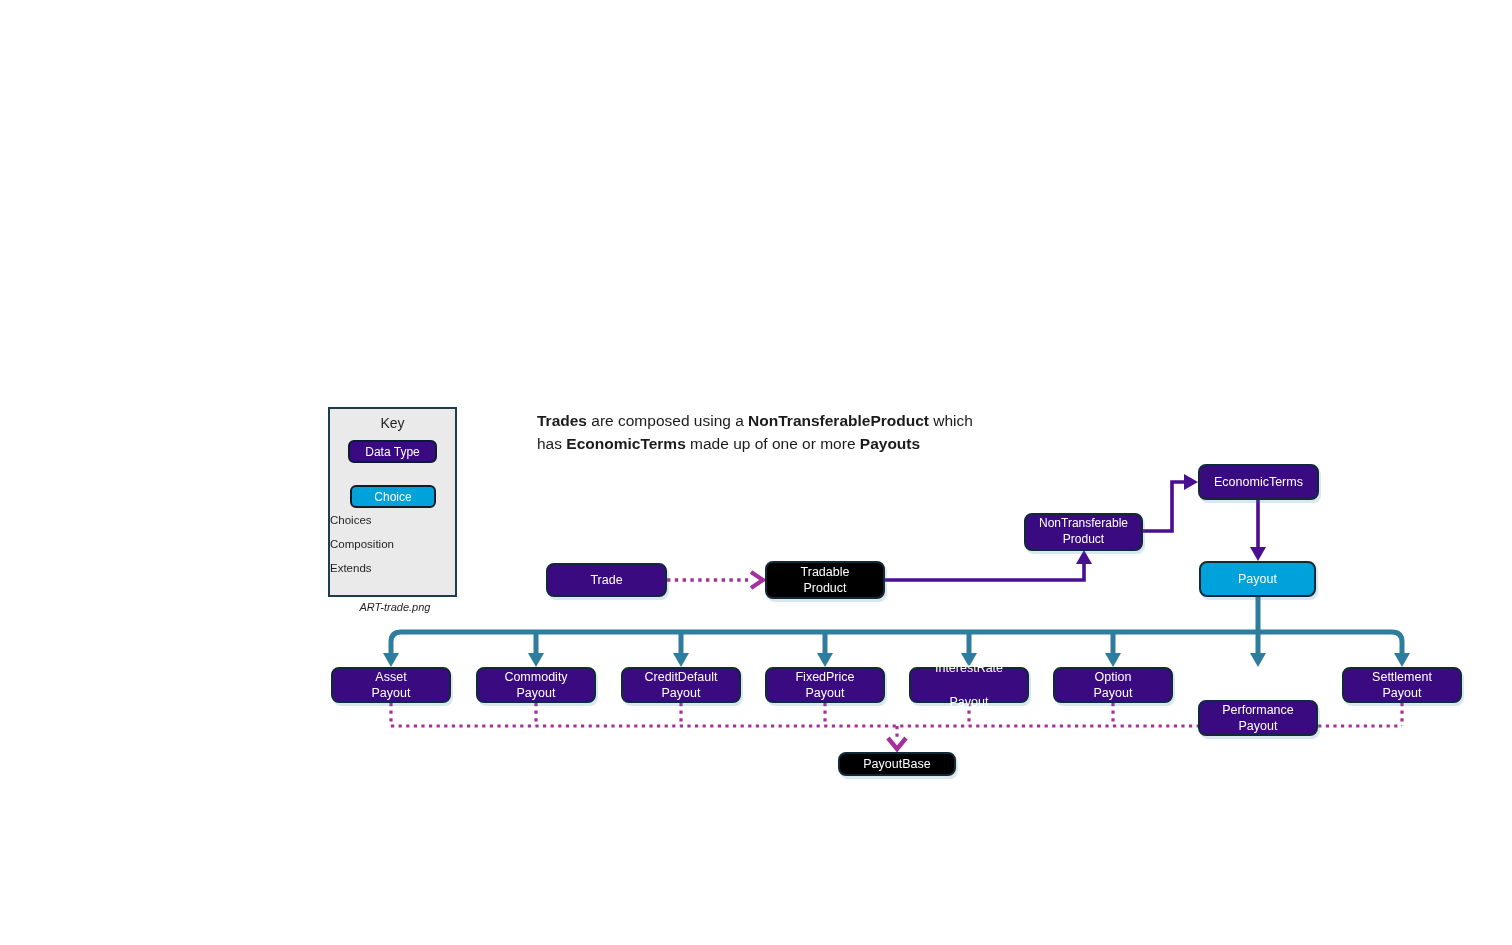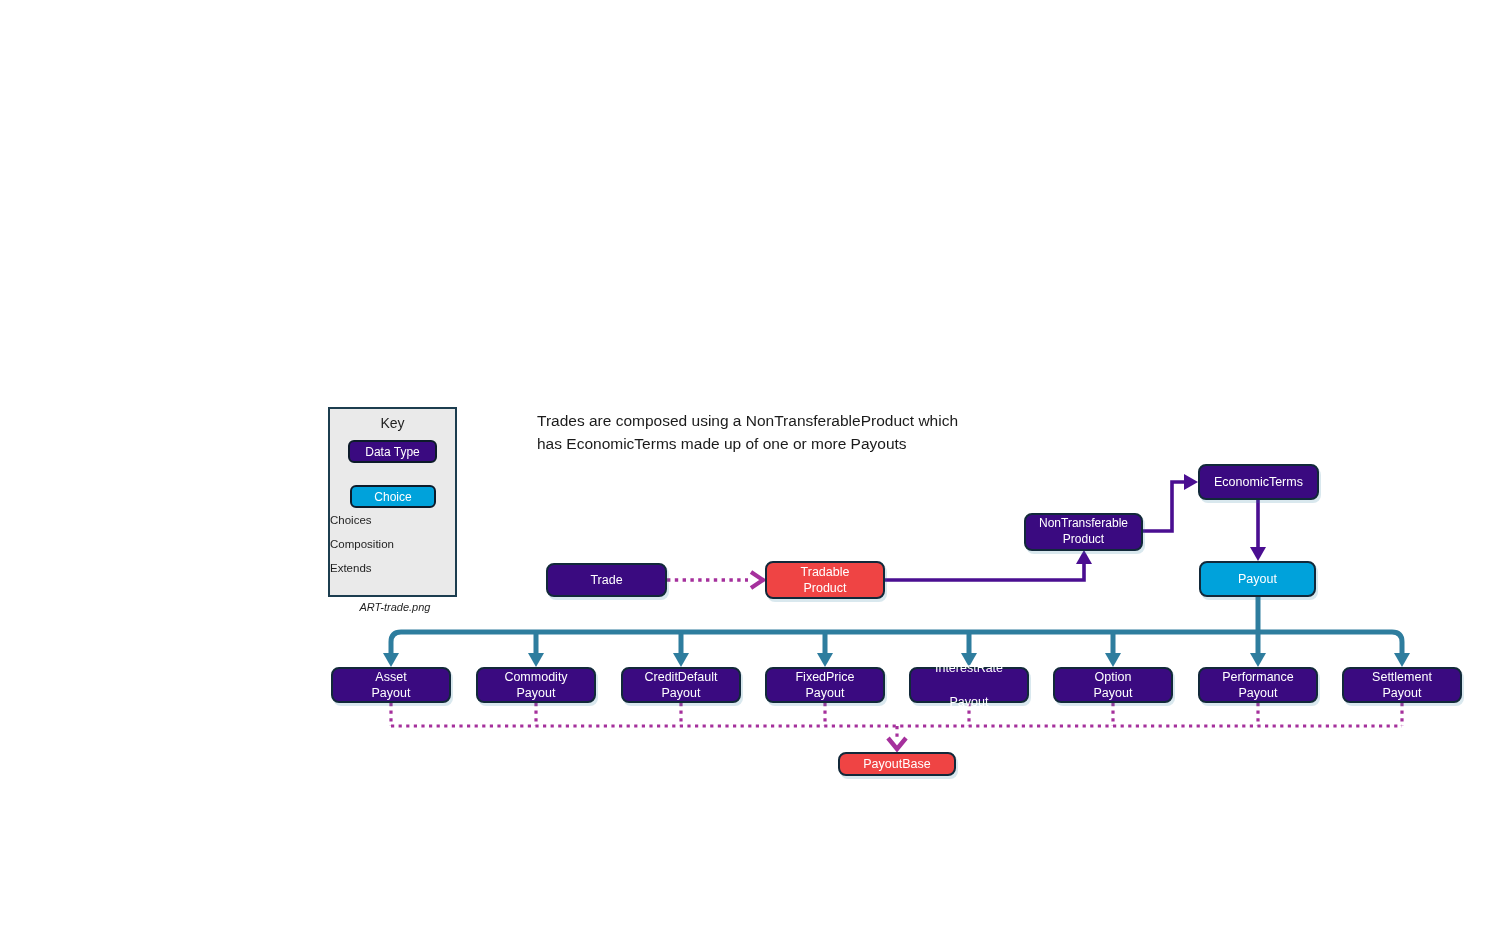--- a/index.html
+++ b/index.html
@@ -34,7 +34,7 @@
     position:absolute;left:537px;top:409px;width:560px;
     font-size:15.5px;line-height:23px;color:#1b1b1b;
   }
-  .heading .b{font-weight:400;}
+  .heading .b{font-weight:700;}
   
   .node{
     position:absolute;box-sizing:border-box;border:2px solid #12293A;border-radius:8px;

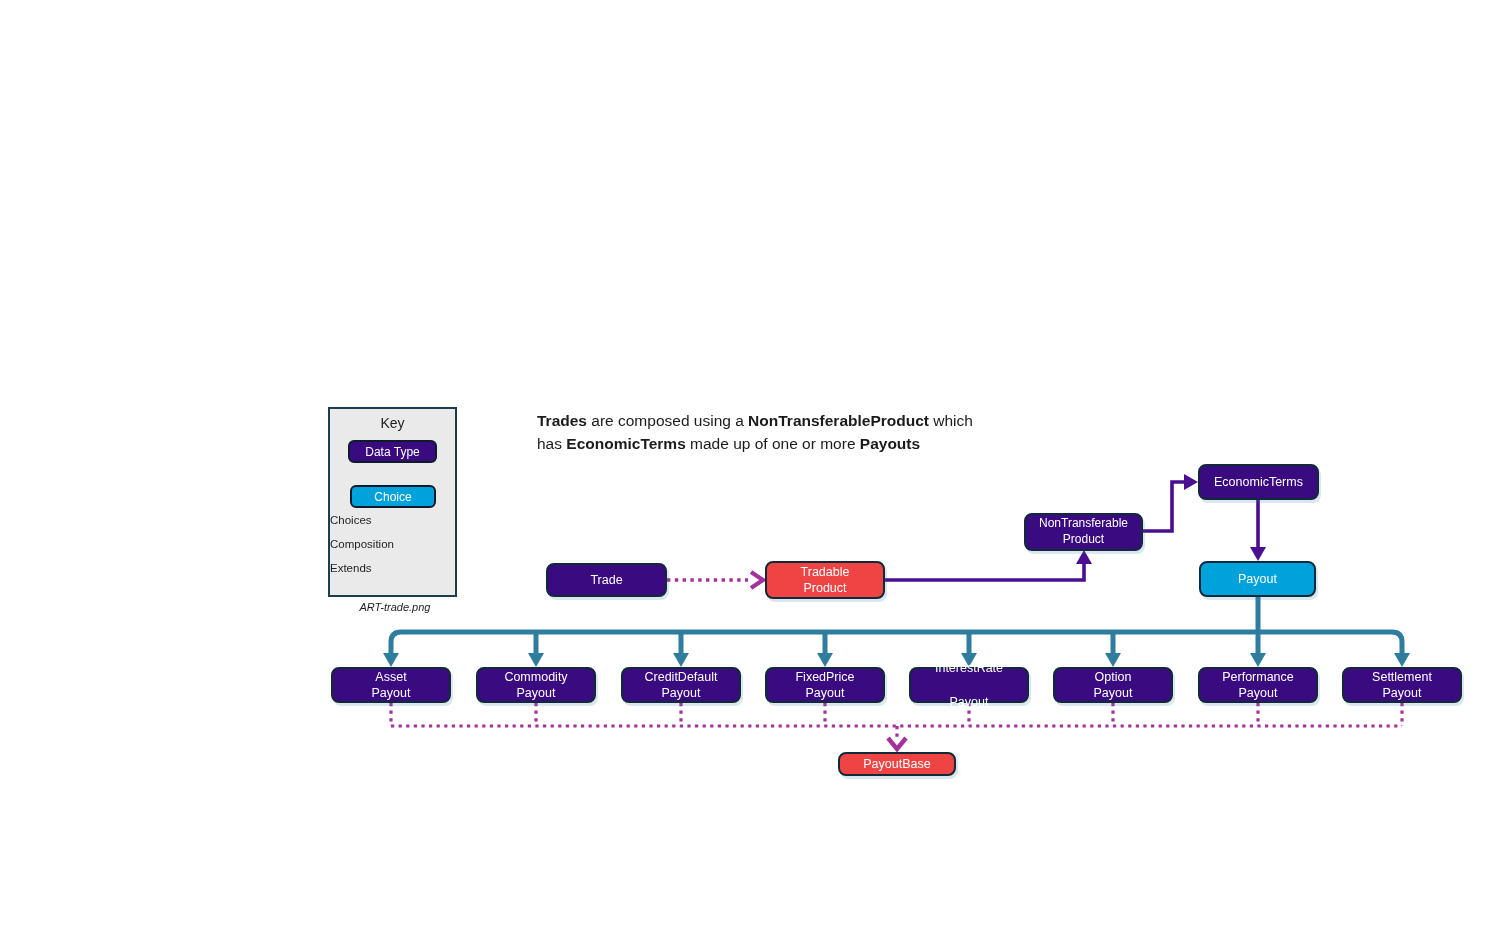--- a/index.html
+++ b/index.html
@@ -44,7 +44,7 @@
   }
   .fill-dark{background:#3A0A80;}
   .fill-cyan{background:#00A2DB;}
-  .fill-medium{background:#ef4444;}
+  .fill-medium{background:#000000;}
   .n-trade{left:546px;top:563px;width:121px;height:34px;}
   .n-tradable{left:765px;top:561px;width:120px;height:38px;}
   .n-nontransferable{left:1024px;top:513px;width:119px;height:38px;font-size:12px;}

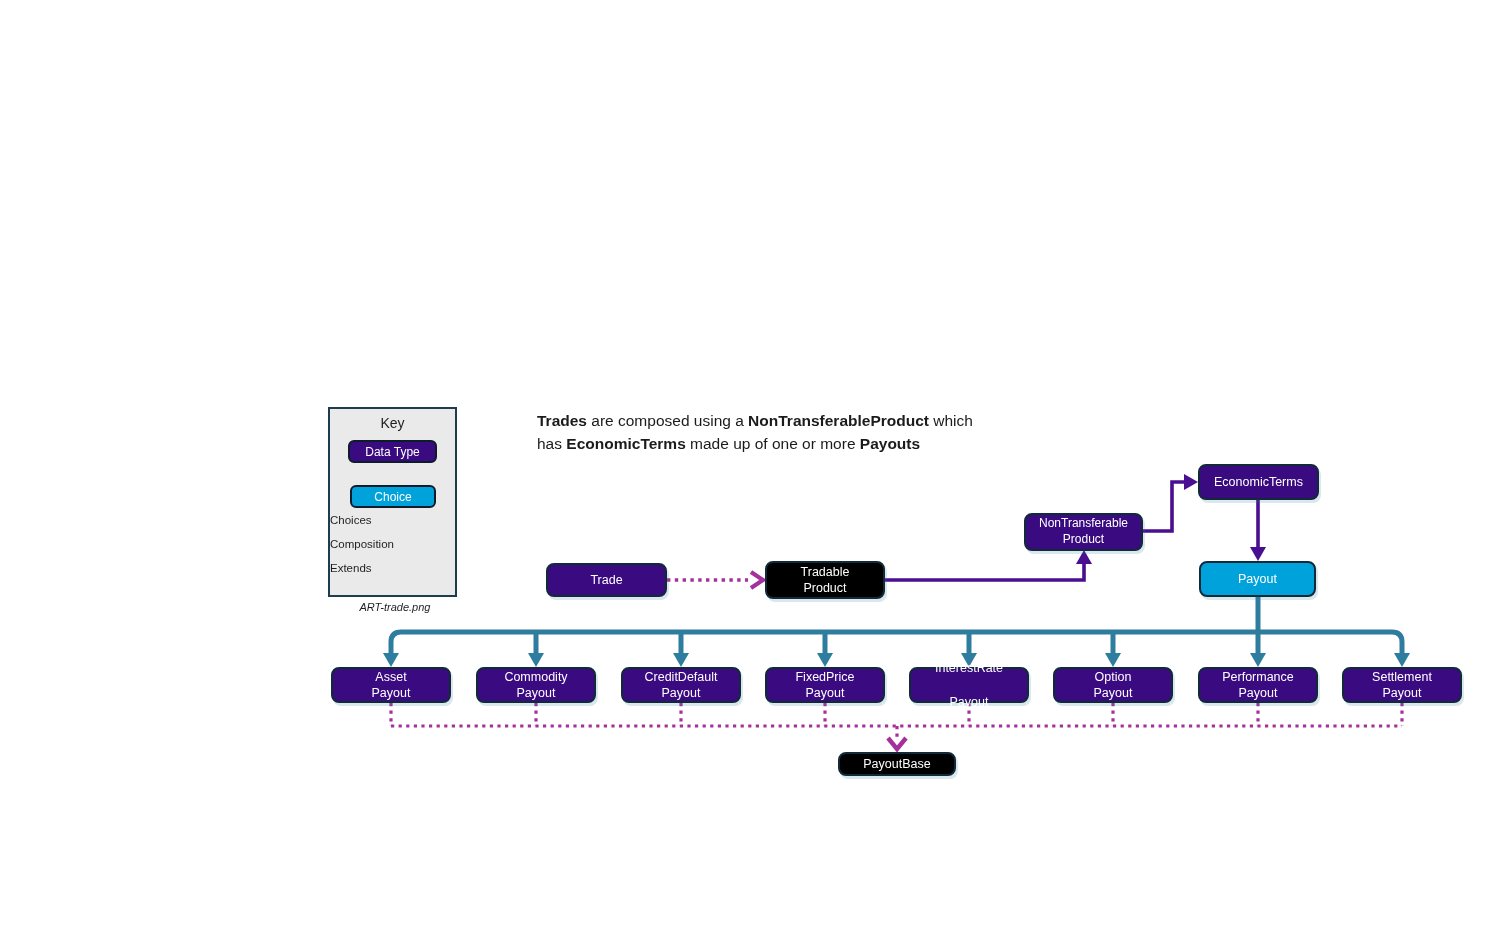--- a/index.html
+++ b/index.html
@@ -53,7 +53,7 @@
   .n-payoutbase{left:838px;top:752px;width:118px;height:24px;}
   .n-ptype{top:667px;width:120px;height:36px;}
   .p0{left:331px;}.p1{left:476px;}.p2{left:621px;}.p3{left:765px;}
-  .p4{left:909px;gap:17px;}.p5{left:1053px;}.p6{left:1198px;}.p7{left:1342px;}
+  .p4{left:909px;gap:17px;}.p5{left:1053px;}.p6{left:1198px;margin-top:33px;}.p7{left:1342px;}
   
   .connectors{position:absolute;left:0;top:0;width:1512px;height:945px;pointer-events:none;}
 </style>

